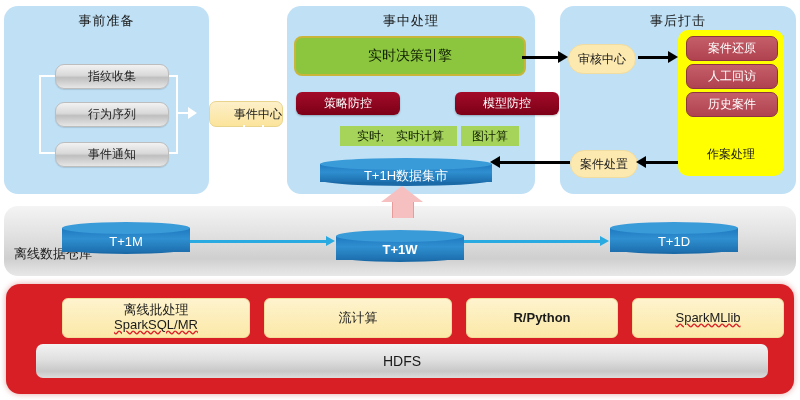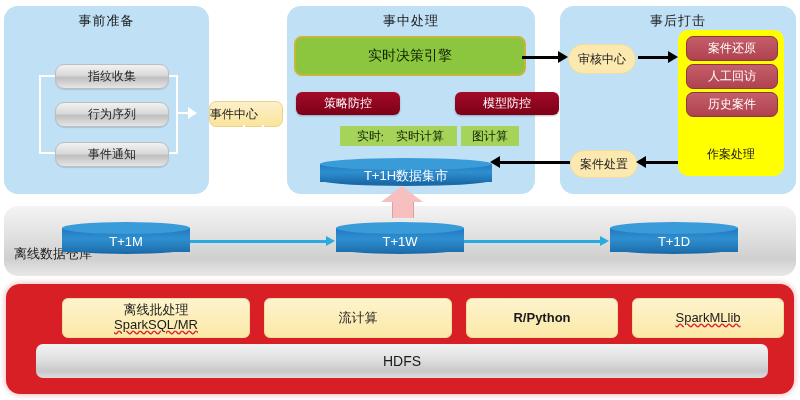--- a/index.html
+++ b/index.html
@@ -63,7 +63,7 @@
     position:absolute;left:209px;top:101px;width:72px;height:24px;
     background:linear-gradient(180deg,#fdf0c9 0%,#fbe49b 100%);
     border:1px solid #e9d48d;border-radius:7px;
-    display:flex;align-items:center;justify-content:flex-start;
+    display:flex;align-items:center;justify-content:flex-end;
     font-size:12px;color:#1a1a1a;
   }
 

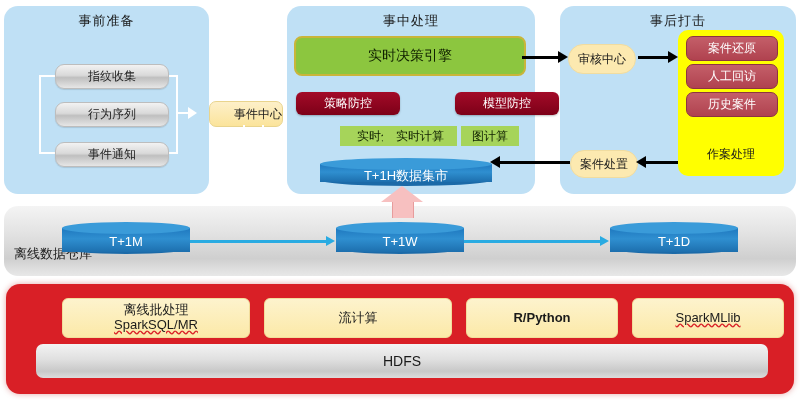--- a/index.html
+++ b/index.html
@@ -190,7 +190,7 @@
   .cyl-wh .bot{top:20px;}
   .cyl-wh .lbl{top:12px;font-size:13px;}
   #cyl-m{left:62px;top:222px;}
-  #cyl-w{left:336px;top:222px;}
+  #cyl-w{left:336px;top:230px;font-weight:bold;}
   #cyl-d{left:610px;top:222px;}
 
   .carrow{position:absolute;height:3px;background:#29abe2;}

